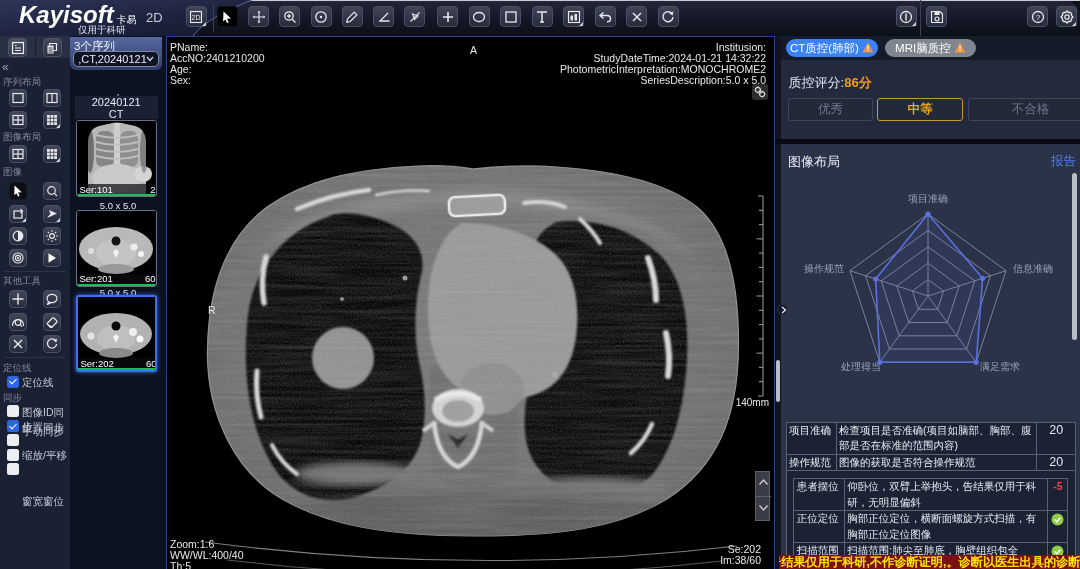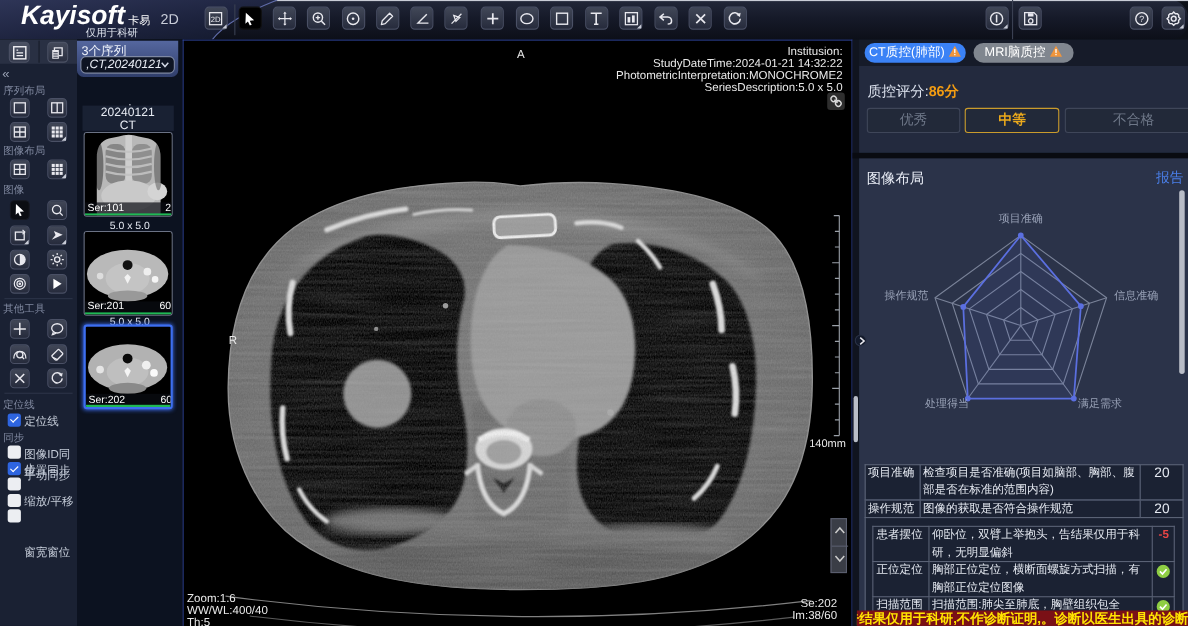--- a/index.html
+++ b/index.html
@@ -581,6 +581,7 @@
       <path d="M 60,523 Q 306,553 555,524" fill="none" stroke="#5a5a5a" stroke-width="1"></path>
     </svg>
     </div>
+    <div class="ov" style="left:3px;top:5px;">PName:<br>AccNO:2401210200<br>Age:<br>Sex:</div>
     <div class="ov" style="right:8px;top:5px;text-align:right;margin-left:44px;">Institusion:<br>StudyDateTime:2024-01-21 14:32:22<br>PhotometricInterpretation:MONOCHROME2<br>SeriesDescription:5.0 x 5.0</div>
     <div class="ov" style="left:303px;top:8px;">A</div>
     <div class="ov" style="left:41px;top:268px;">R</div>

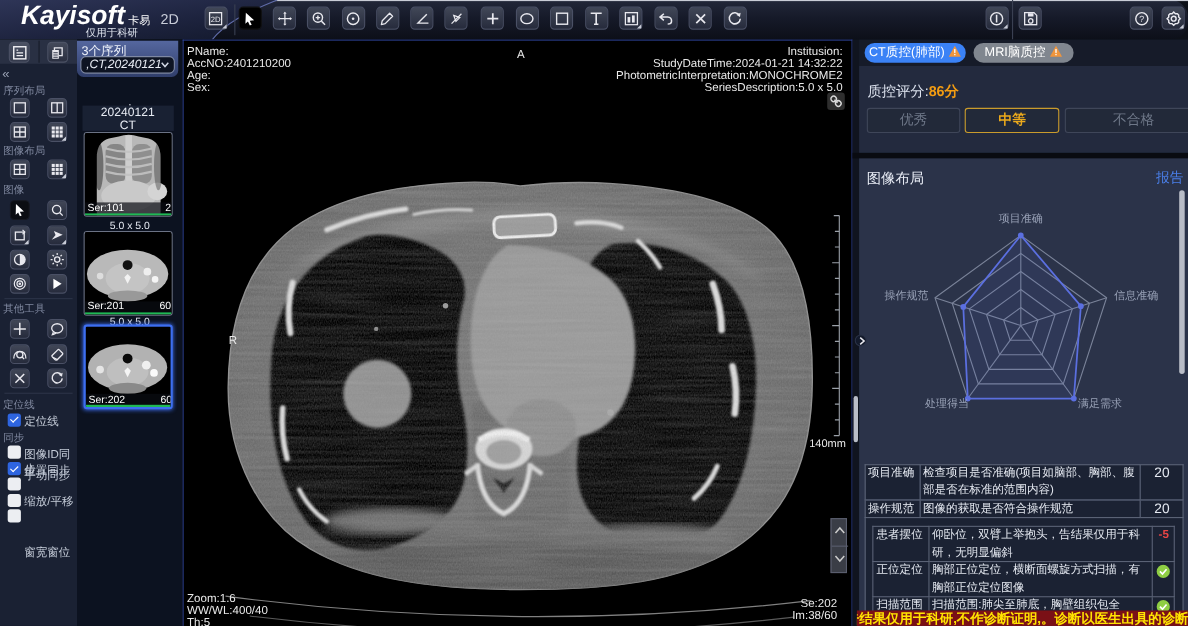--- a/index.html
+++ b/index.html
@@ -415,7 +415,7 @@
       </svg>
     <div class="abs" style="left:0;top:1px;width:92px;height:32.5px;border-radius:0 0 6px 6px;background:linear-gradient(180deg,#55679f,#303e6b);"></div>
     <div class="abs" style="left:4px;top:3px;color:#eef2fa;font-size:11.5px;">3个序列</div>
-    <div class="abs" style="left:3.3px;top:14.9px;width:85.3px;height:15.9px;border:1px solid #7e88a3;border-radius:5px;background:#0e1423;color:#e8ecf5;font-size:11px;line-height:14px;padding-left:4px;font-style:italic;">,CT,20240121<svg style="position:absolute;right:4px;top:4.5px" width="8" height="6" viewBox="0 0 8 6">
+    <div class="abs" style="left:3.3px;top:14.9px;width:85.3px;height:15.9px;border:1px solid #7e88a3;border-radius:5px;background:#0e1423;color:#e8ecf5;font-size:11px;line-height:14px;padding-left:4px;">,CT,20240121<svg style="position:absolute;right:4px;top:4.5px" width="8" height="6" viewBox="0 0 8 6">
           <path d="M1,1 L4,4.5 L7,1" fill="none" stroke="#cfd5e2" stroke-width="1.3"></path>
         </svg></div>
     <div class="sizelabel" style="top:51px;font-size:9px;">,</div>

